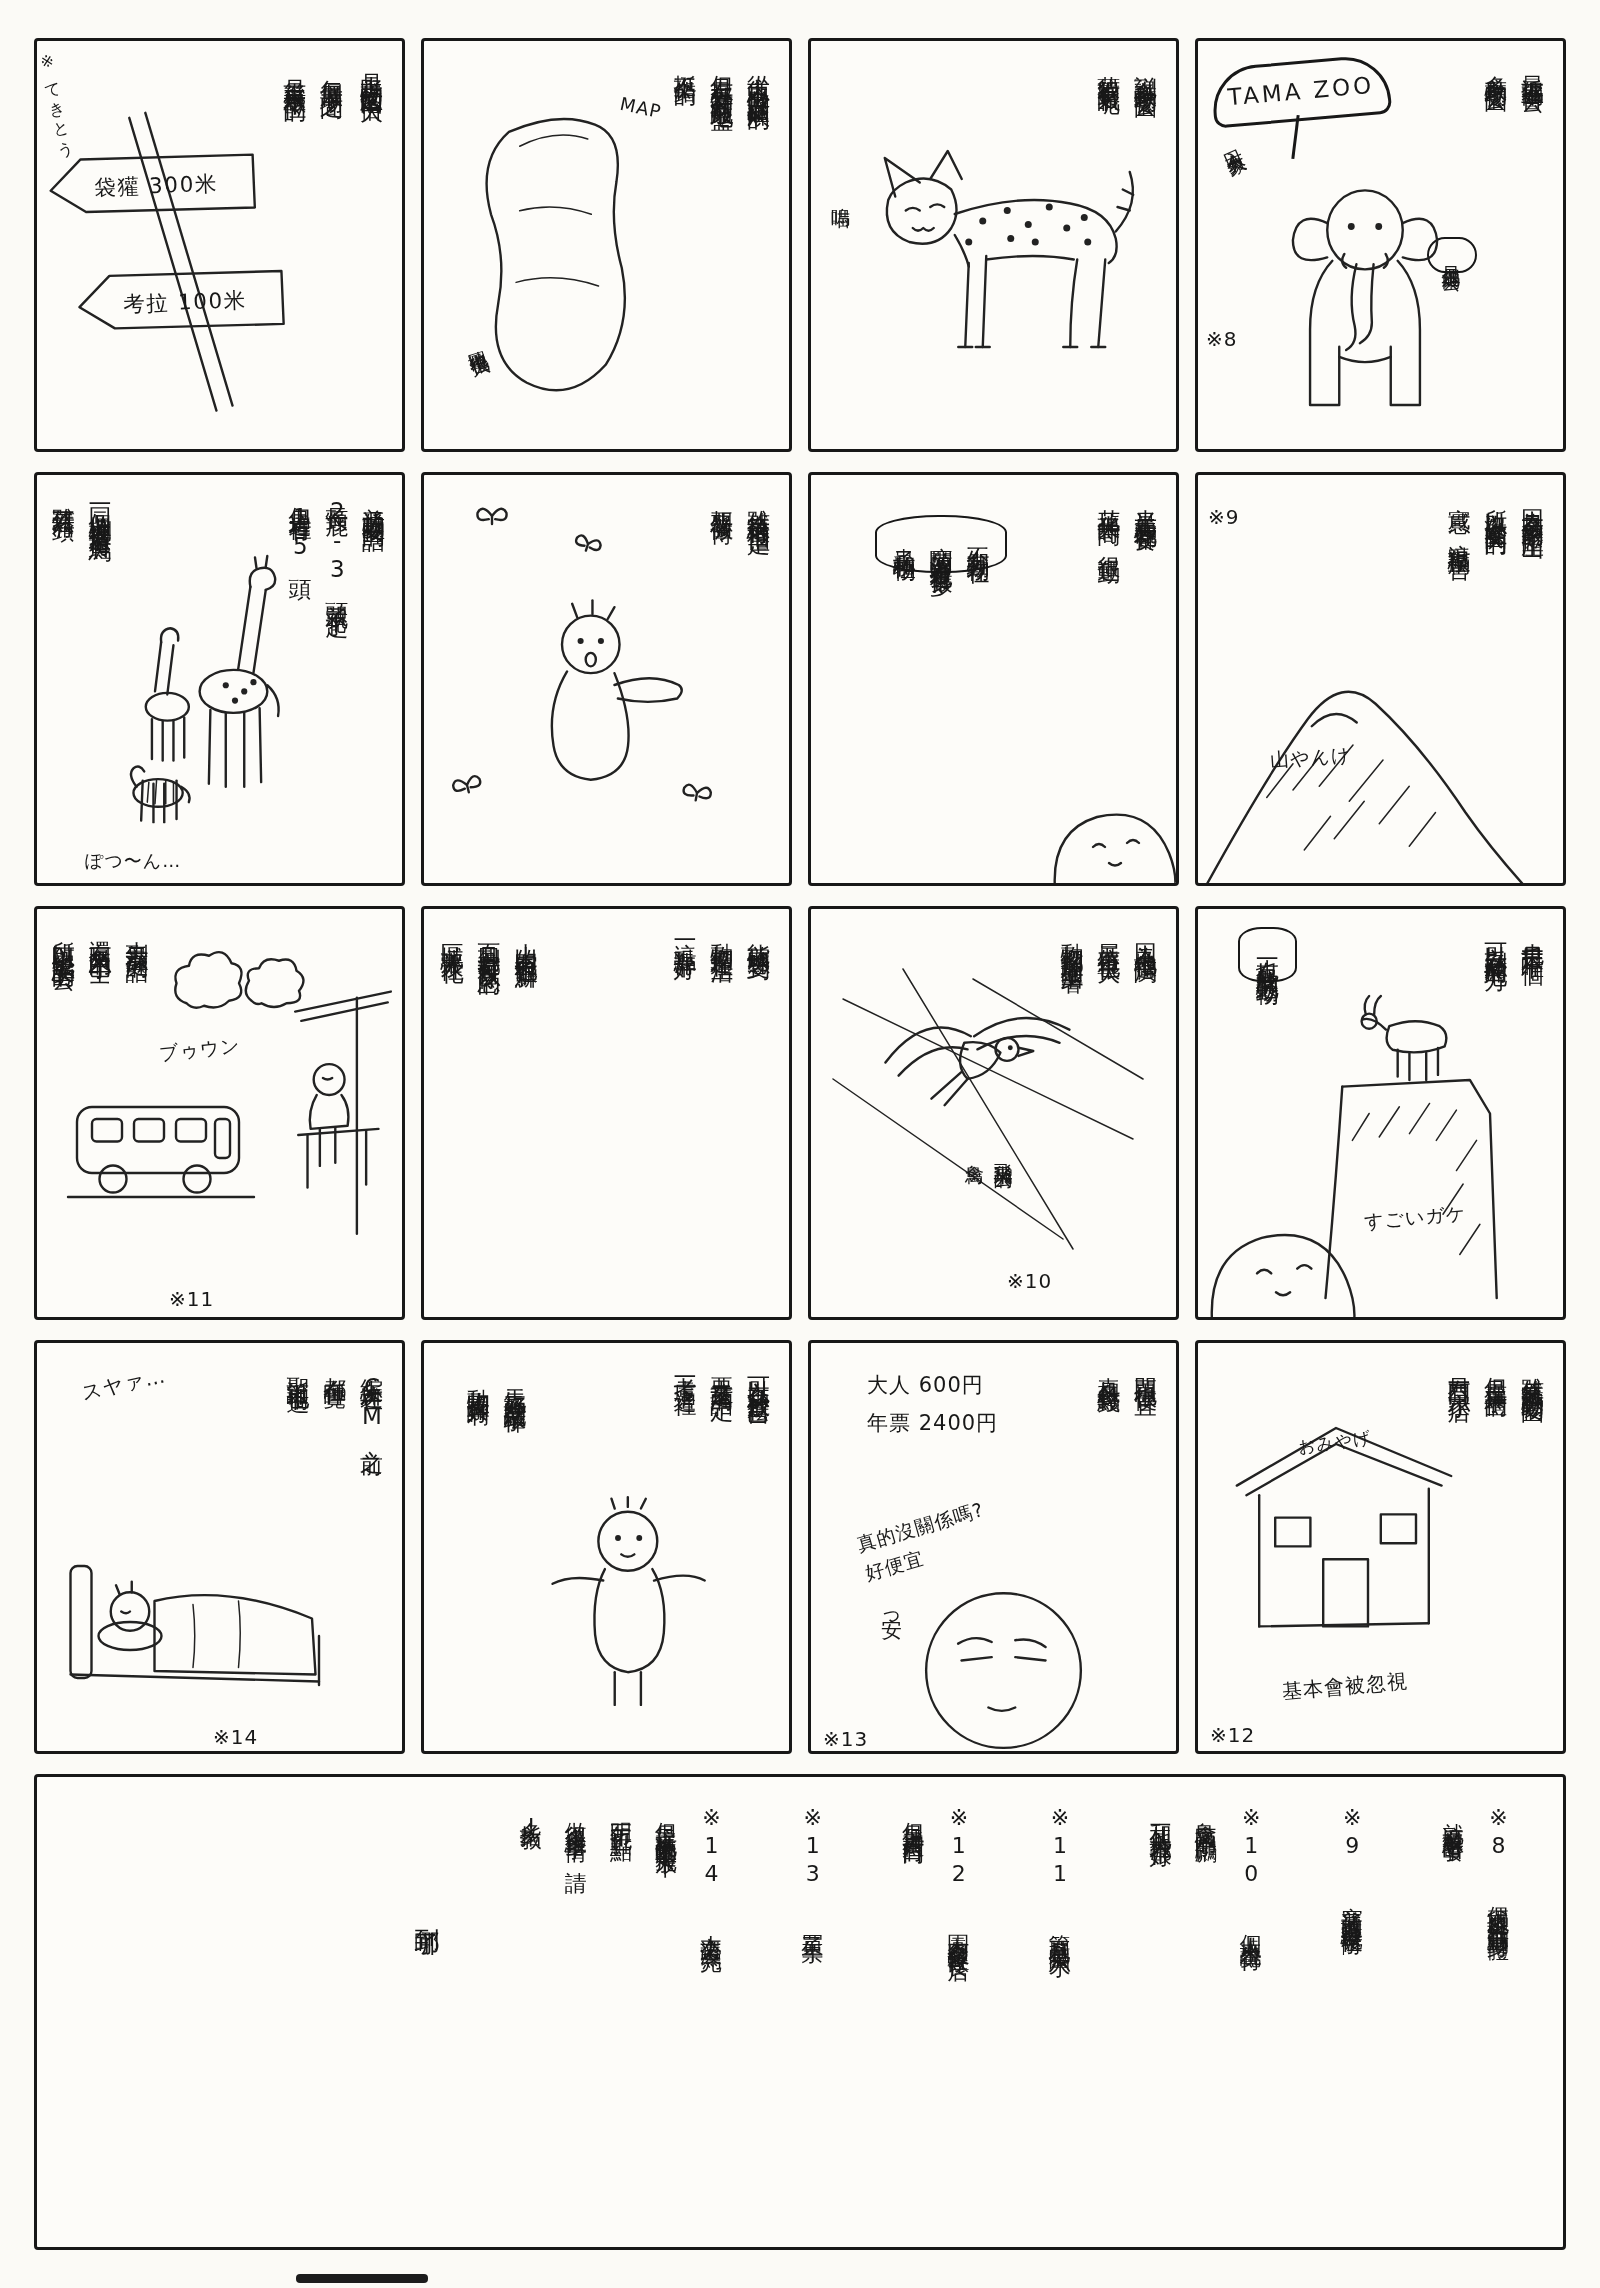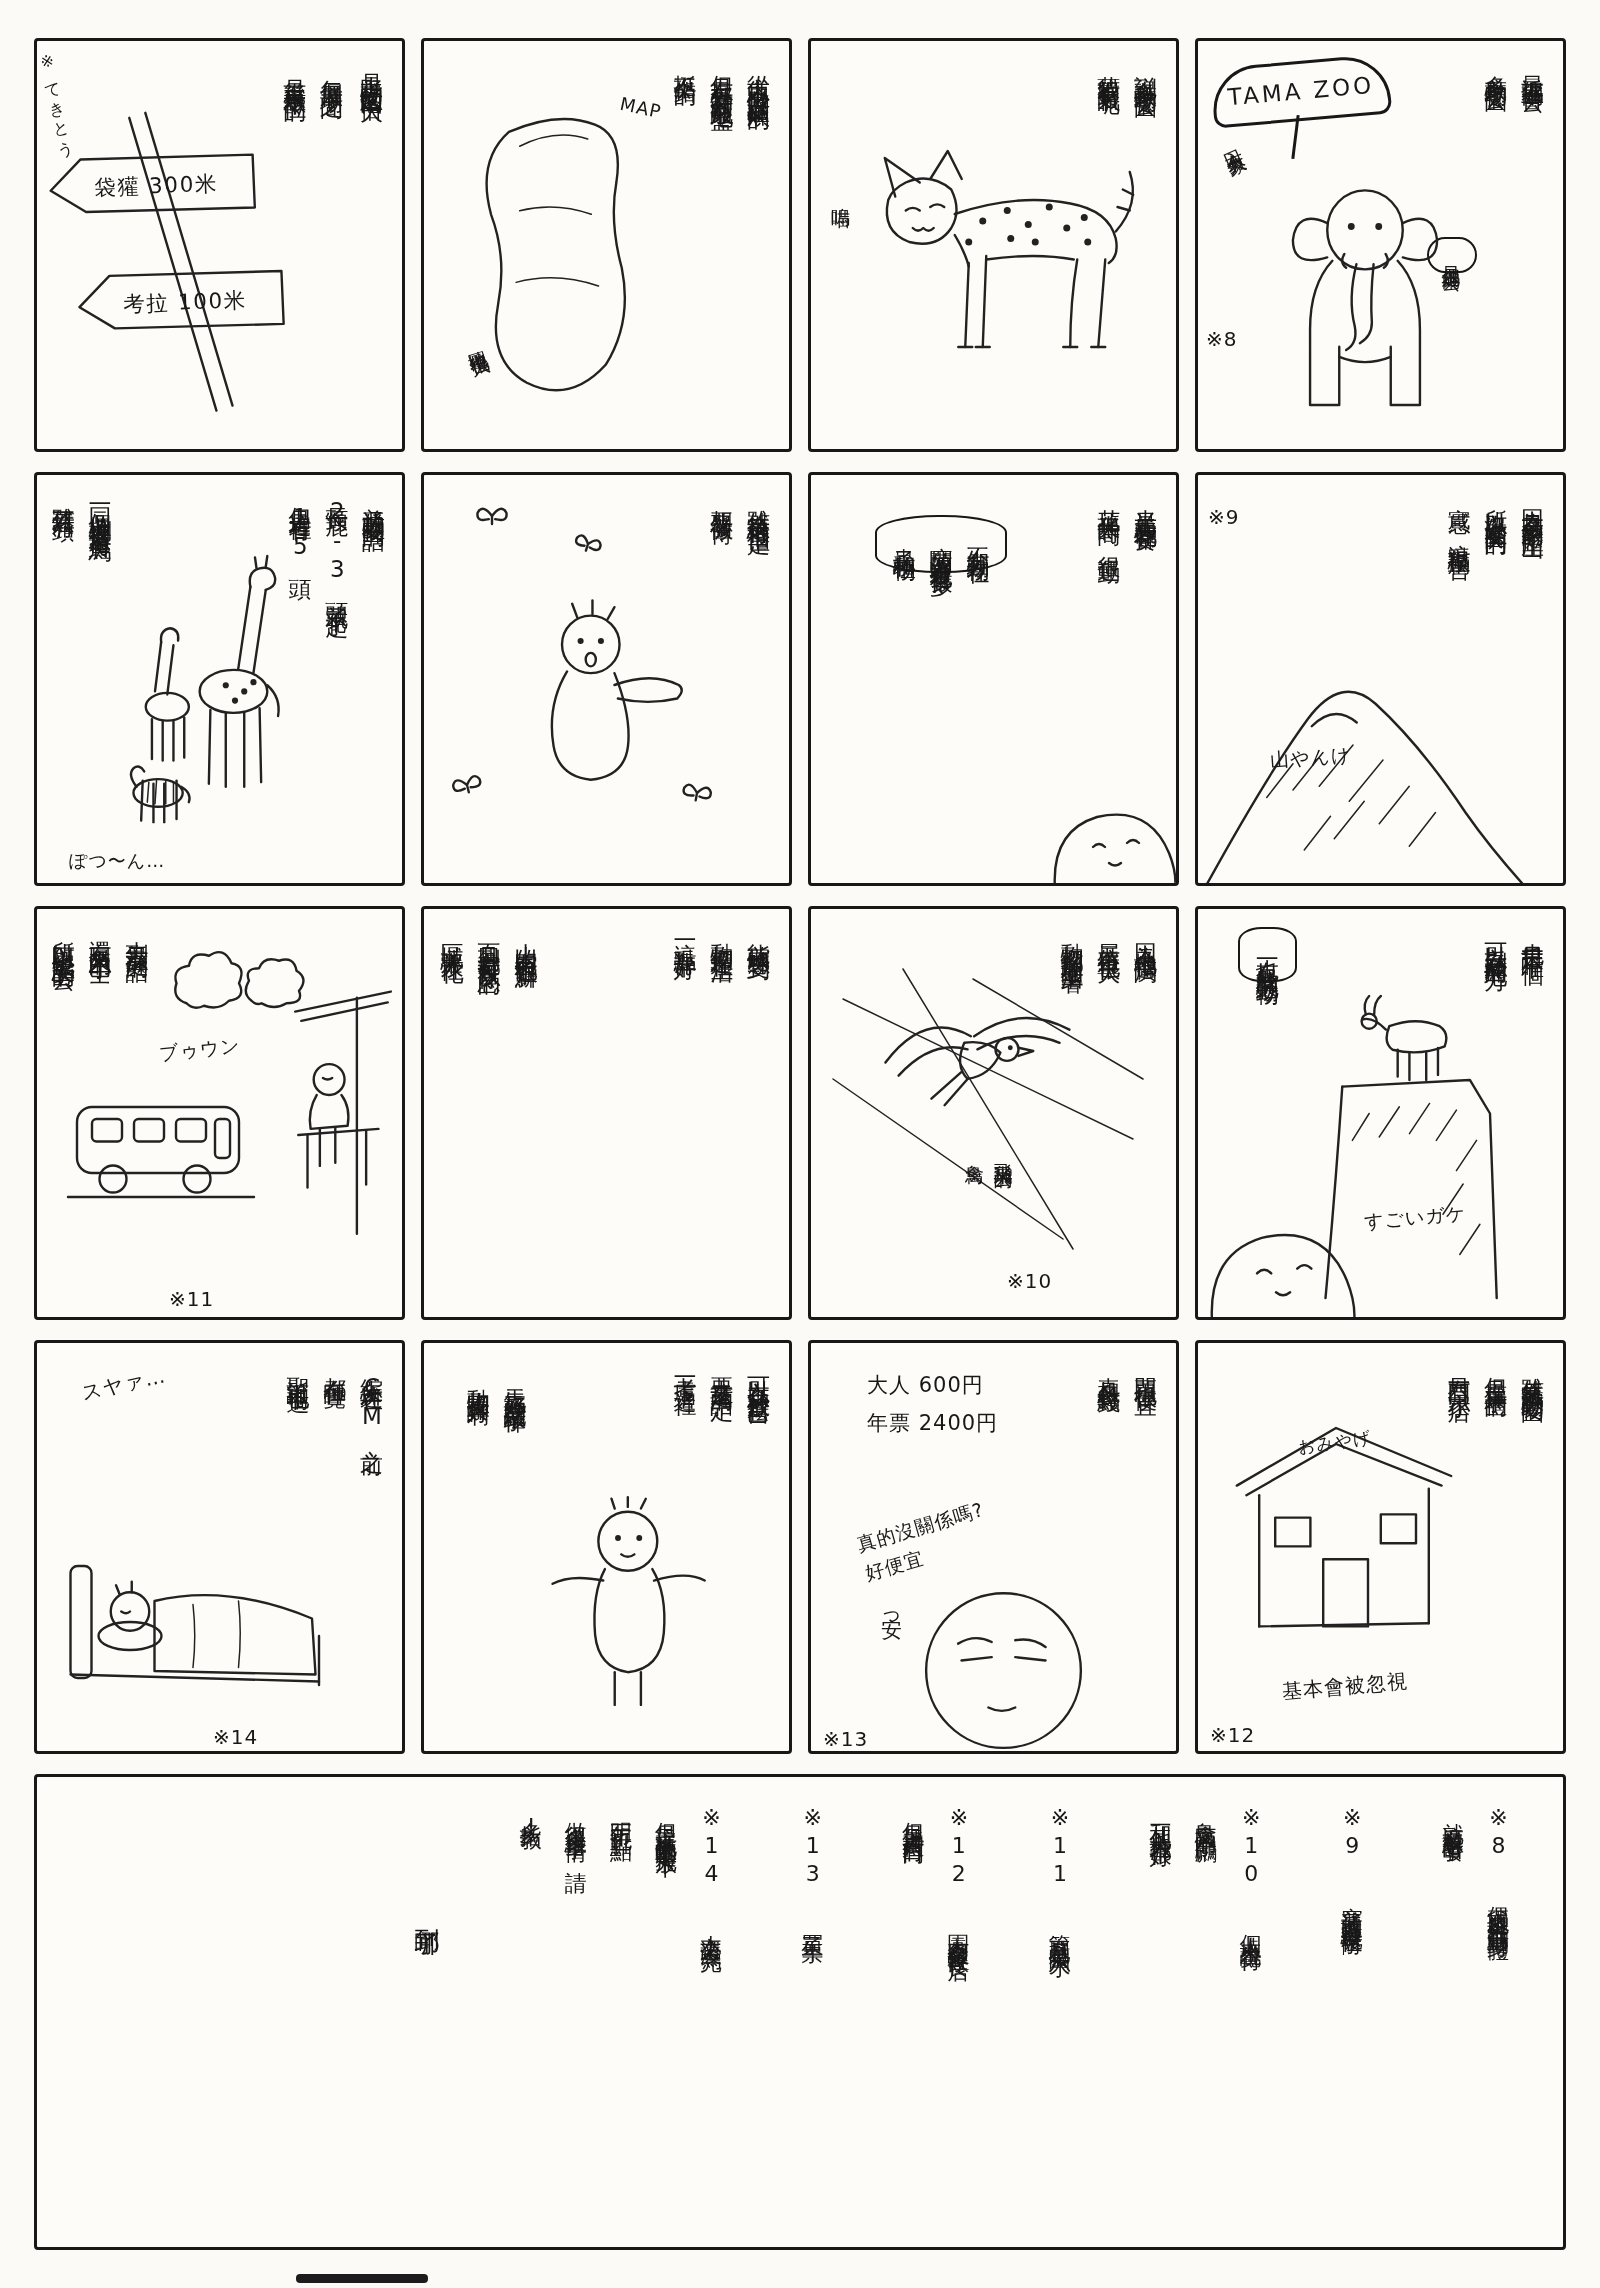--- a/index.html
+++ b/index.html
@@ -255,7 +255,7 @@
           <path class="thin" d="M38,151 L38,164"></path>
         <path d="M43,154 Q50,158 48,164"></path>
       </svg>
-      <div class="hh" style="left:32px;top:374px;font-size:18px">ぽつ〜ん…</div>
+      <div class="hh" style="left:48px;top:374px;font-size:18px">ぽつ〜ん…</div>
     </section>
 
   </div>

